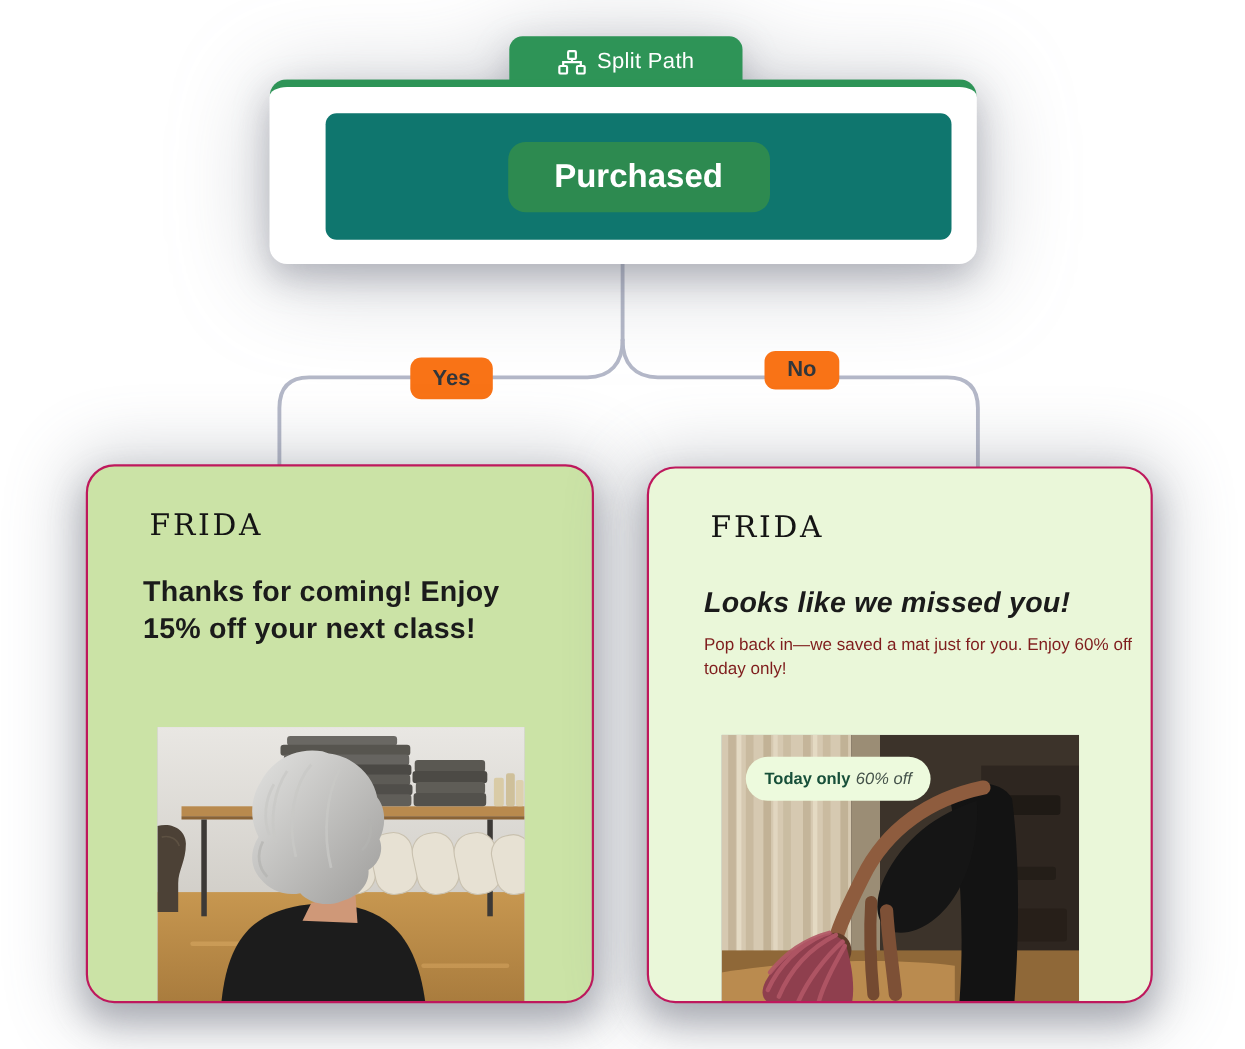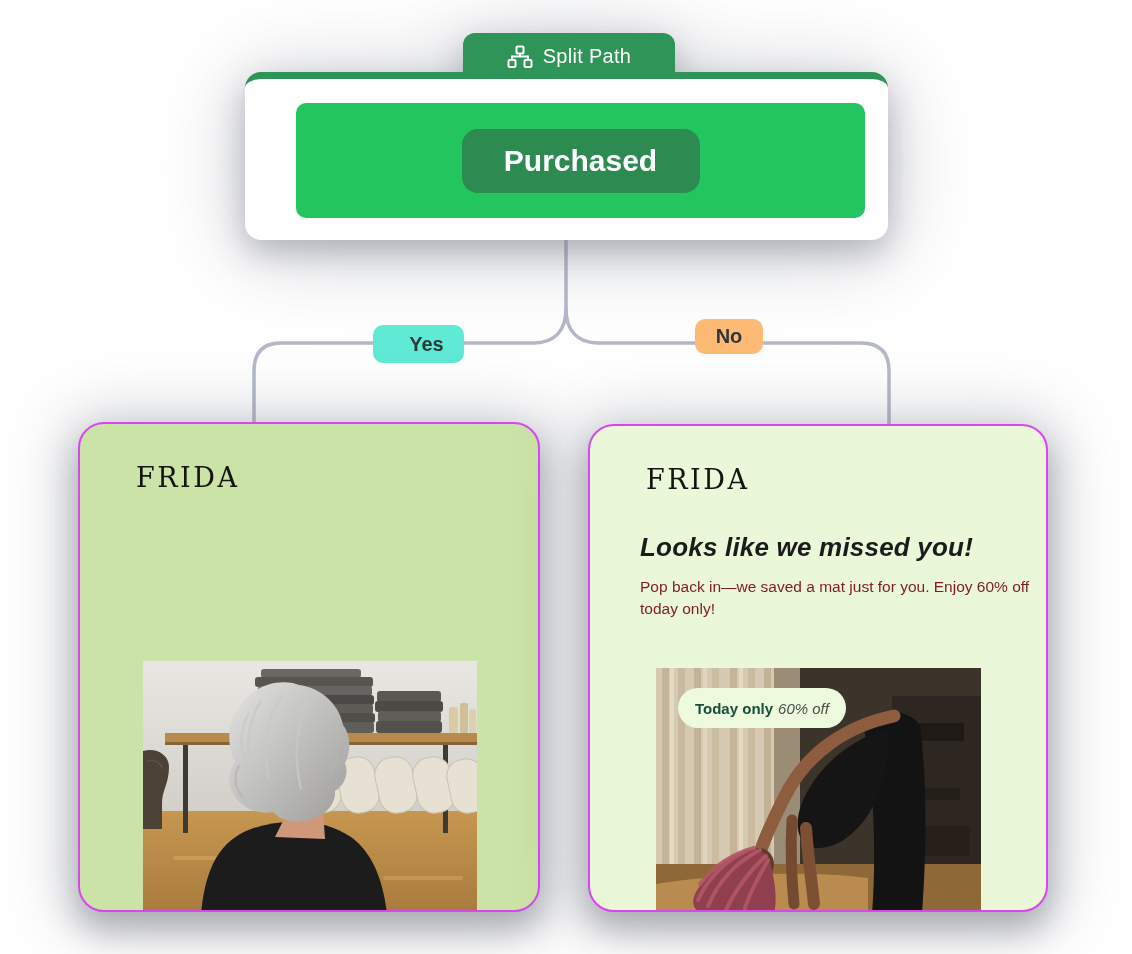--- a/index.html
+++ b/index.html
@@ -29,7 +29,7 @@
   }
   .split-panel {
     position:absolute; left:23px; right:23px; top:24px; bottom:22px;
-    background:#22c55e; border-radius:10px;
+    background:#0f766e; border-radius:10px;
     display:flex; align-items:center; justify-content:center;margin-left:28px;
   }
   .purchased-btn {

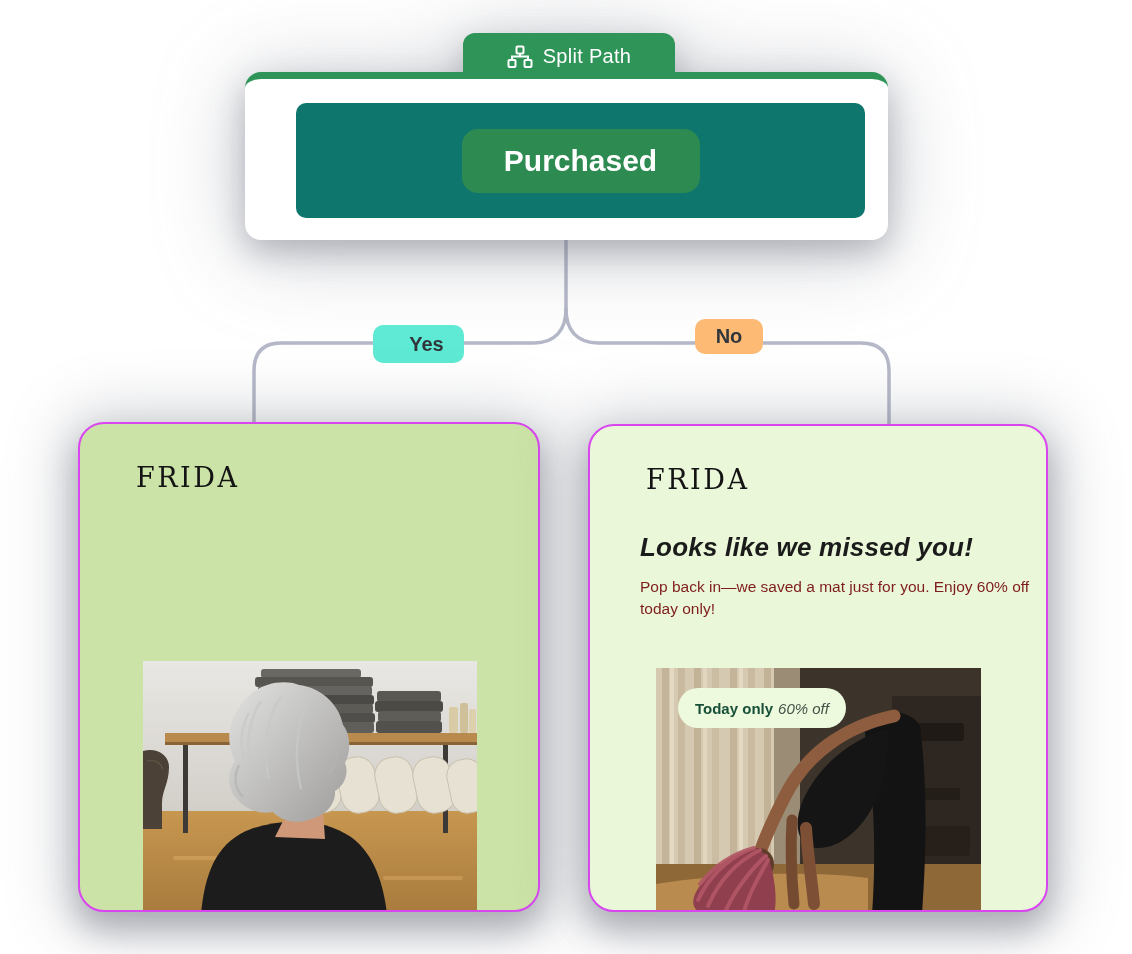--- a/index.html
+++ b/index.html
@@ -43,7 +43,7 @@
     position:absolute; display:flex; align-items:center; justify-content:center;
     font-size:20px; font-weight:600; color:#31363b; border-radius:10px;
   }
-  .badge.yes { left:373px; top:325px; width:75px; height:38px; background:#5eead4;padding-left:16px; }
+  .badge.yes { left:373px; top:325px; width:75px; height:38px; background:#f97316; }
   .badge.no  { left:695px; top:319px; width:68px; height:35px; background:#fdba74; }
 
   

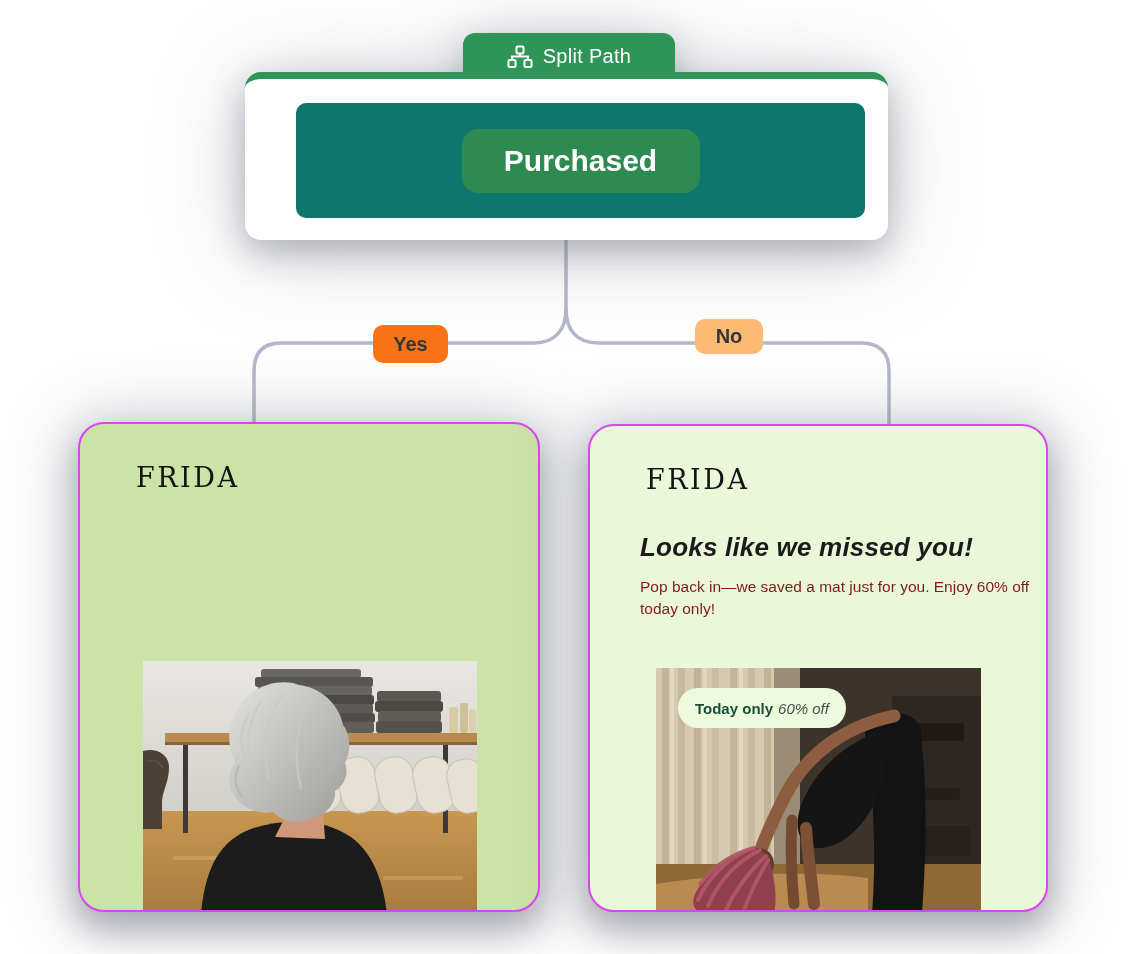--- a/index.html
+++ b/index.html
@@ -44,7 +44,7 @@
     font-size:20px; font-weight:600; color:#31363b; border-radius:10px;
   }
   .badge.yes { left:373px; top:325px; width:75px; height:38px; background:#f97316; }
-  .badge.no  { left:695px; top:319px; width:68px; height:35px; background:#fdba74; }
+  .badge.no  { left:695px; top:319px; width:68px; height:35px; background:#f97316; }
 
   
   .email-card {

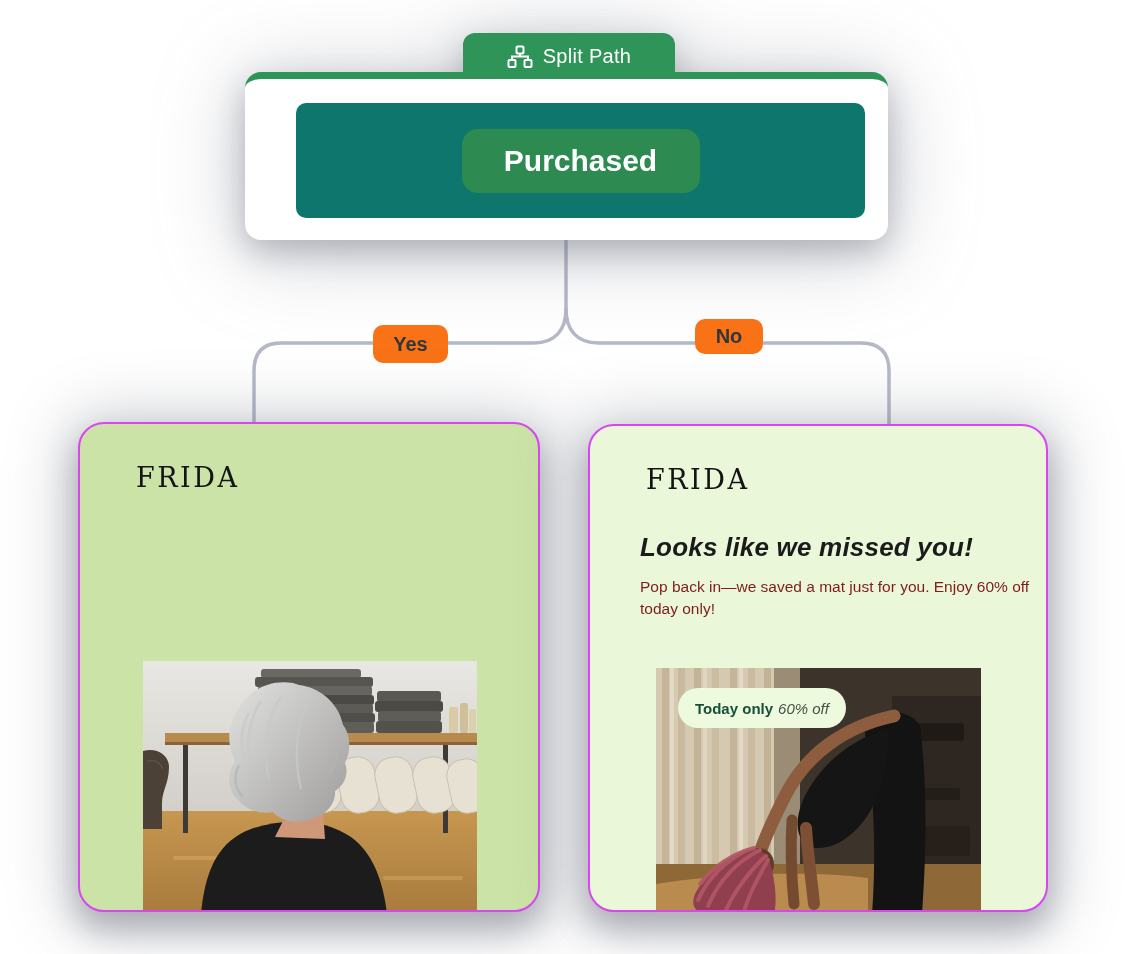--- a/index.html
+++ b/index.html
@@ -48,7 +48,7 @@
 
   
   .email-card {
-    position:absolute; border:2px solid #d946ef; border-radius:26px;
+    position:absolute; border:2px solid #be185d; border-radius:26px;
     overflow:hidden; box-sizing:border-box;
     box-shadow: 0 16px 30px 2px rgba(104,108,122,.42), 0 4px 60px 14px rgba(104,108,122,.30);
   }

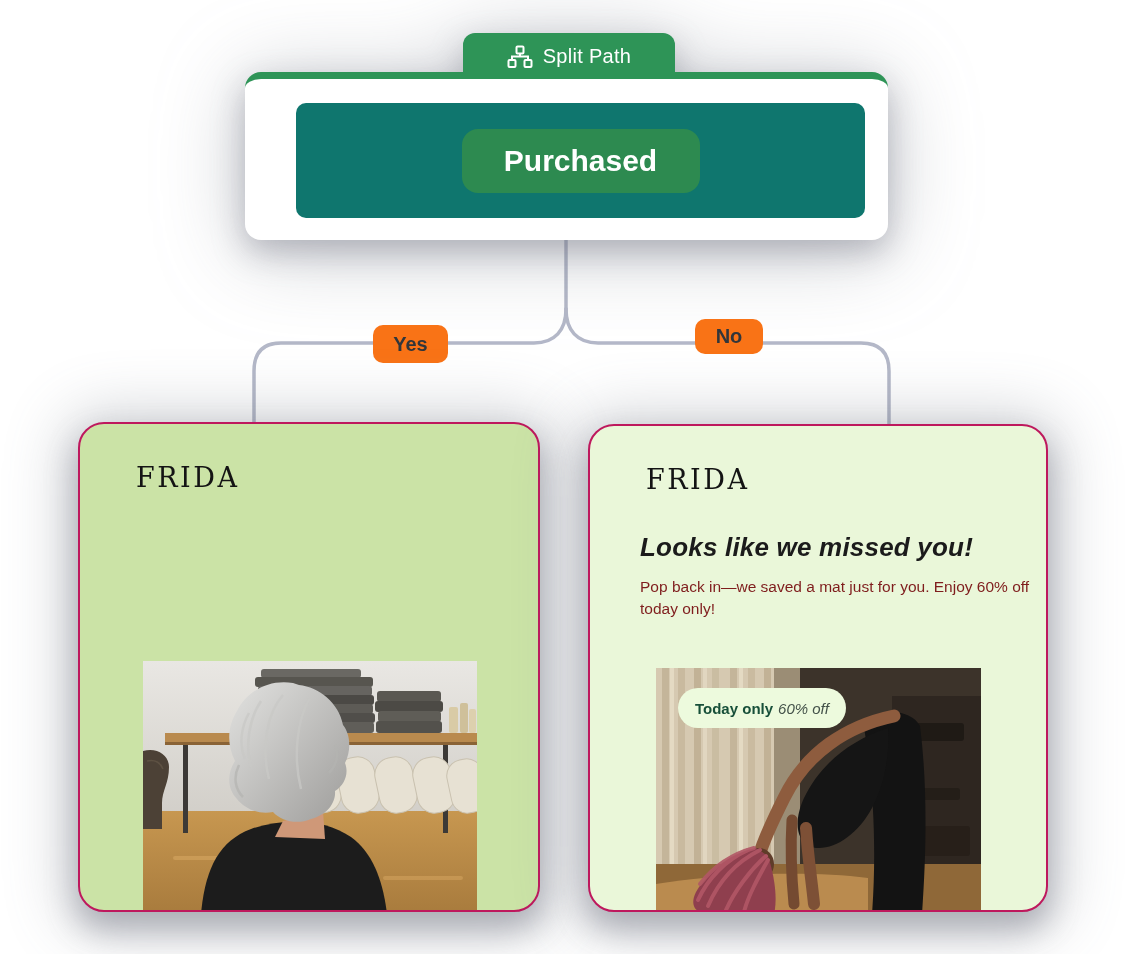--- a/index.html
+++ b/index.html
@@ -123,6 +123,7 @@
 
   <div class="email-card yes-card">
     <div class="brand">FRIDA</div>
+    <h2 class="email-heading">Thanks for coming! Enjoy 15% off your next class!</h2>
     <div class="photo">
       <svg viewBox="0 0 334 253" preserveAspectRatio="none">
         <defs>

